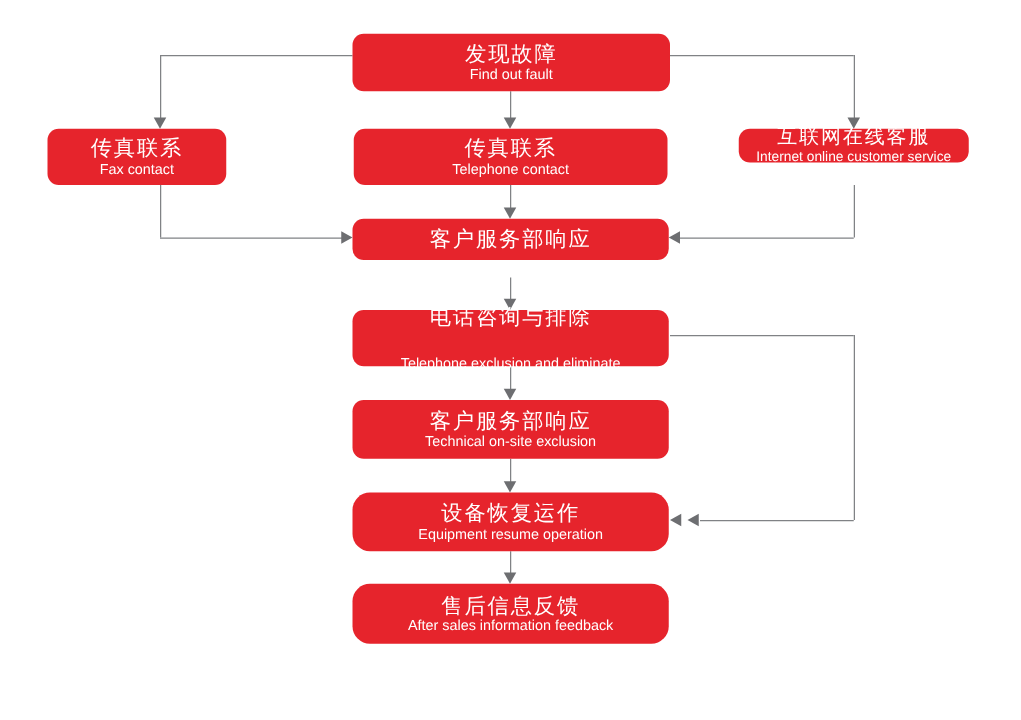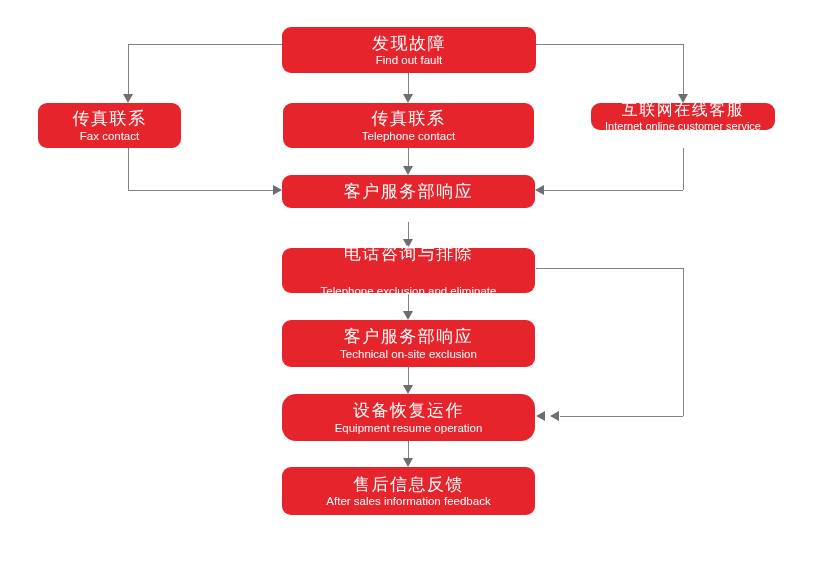--- a/index.html
+++ b/index.html
@@ -116,7 +116,7 @@
     <div class="en">Equipment resume operation</div>
   </div>
 
-  <div class="box" style="left:282px; top:467px; width:253px; height:48px;">
+  <div class="box" style="left:282px; top:467px; width:253px; height:48px;border-radius:14px;">
     <div class="zh">售后信息反馈</div>
     <div class="en">After sales information feedback</div>
   </div>

